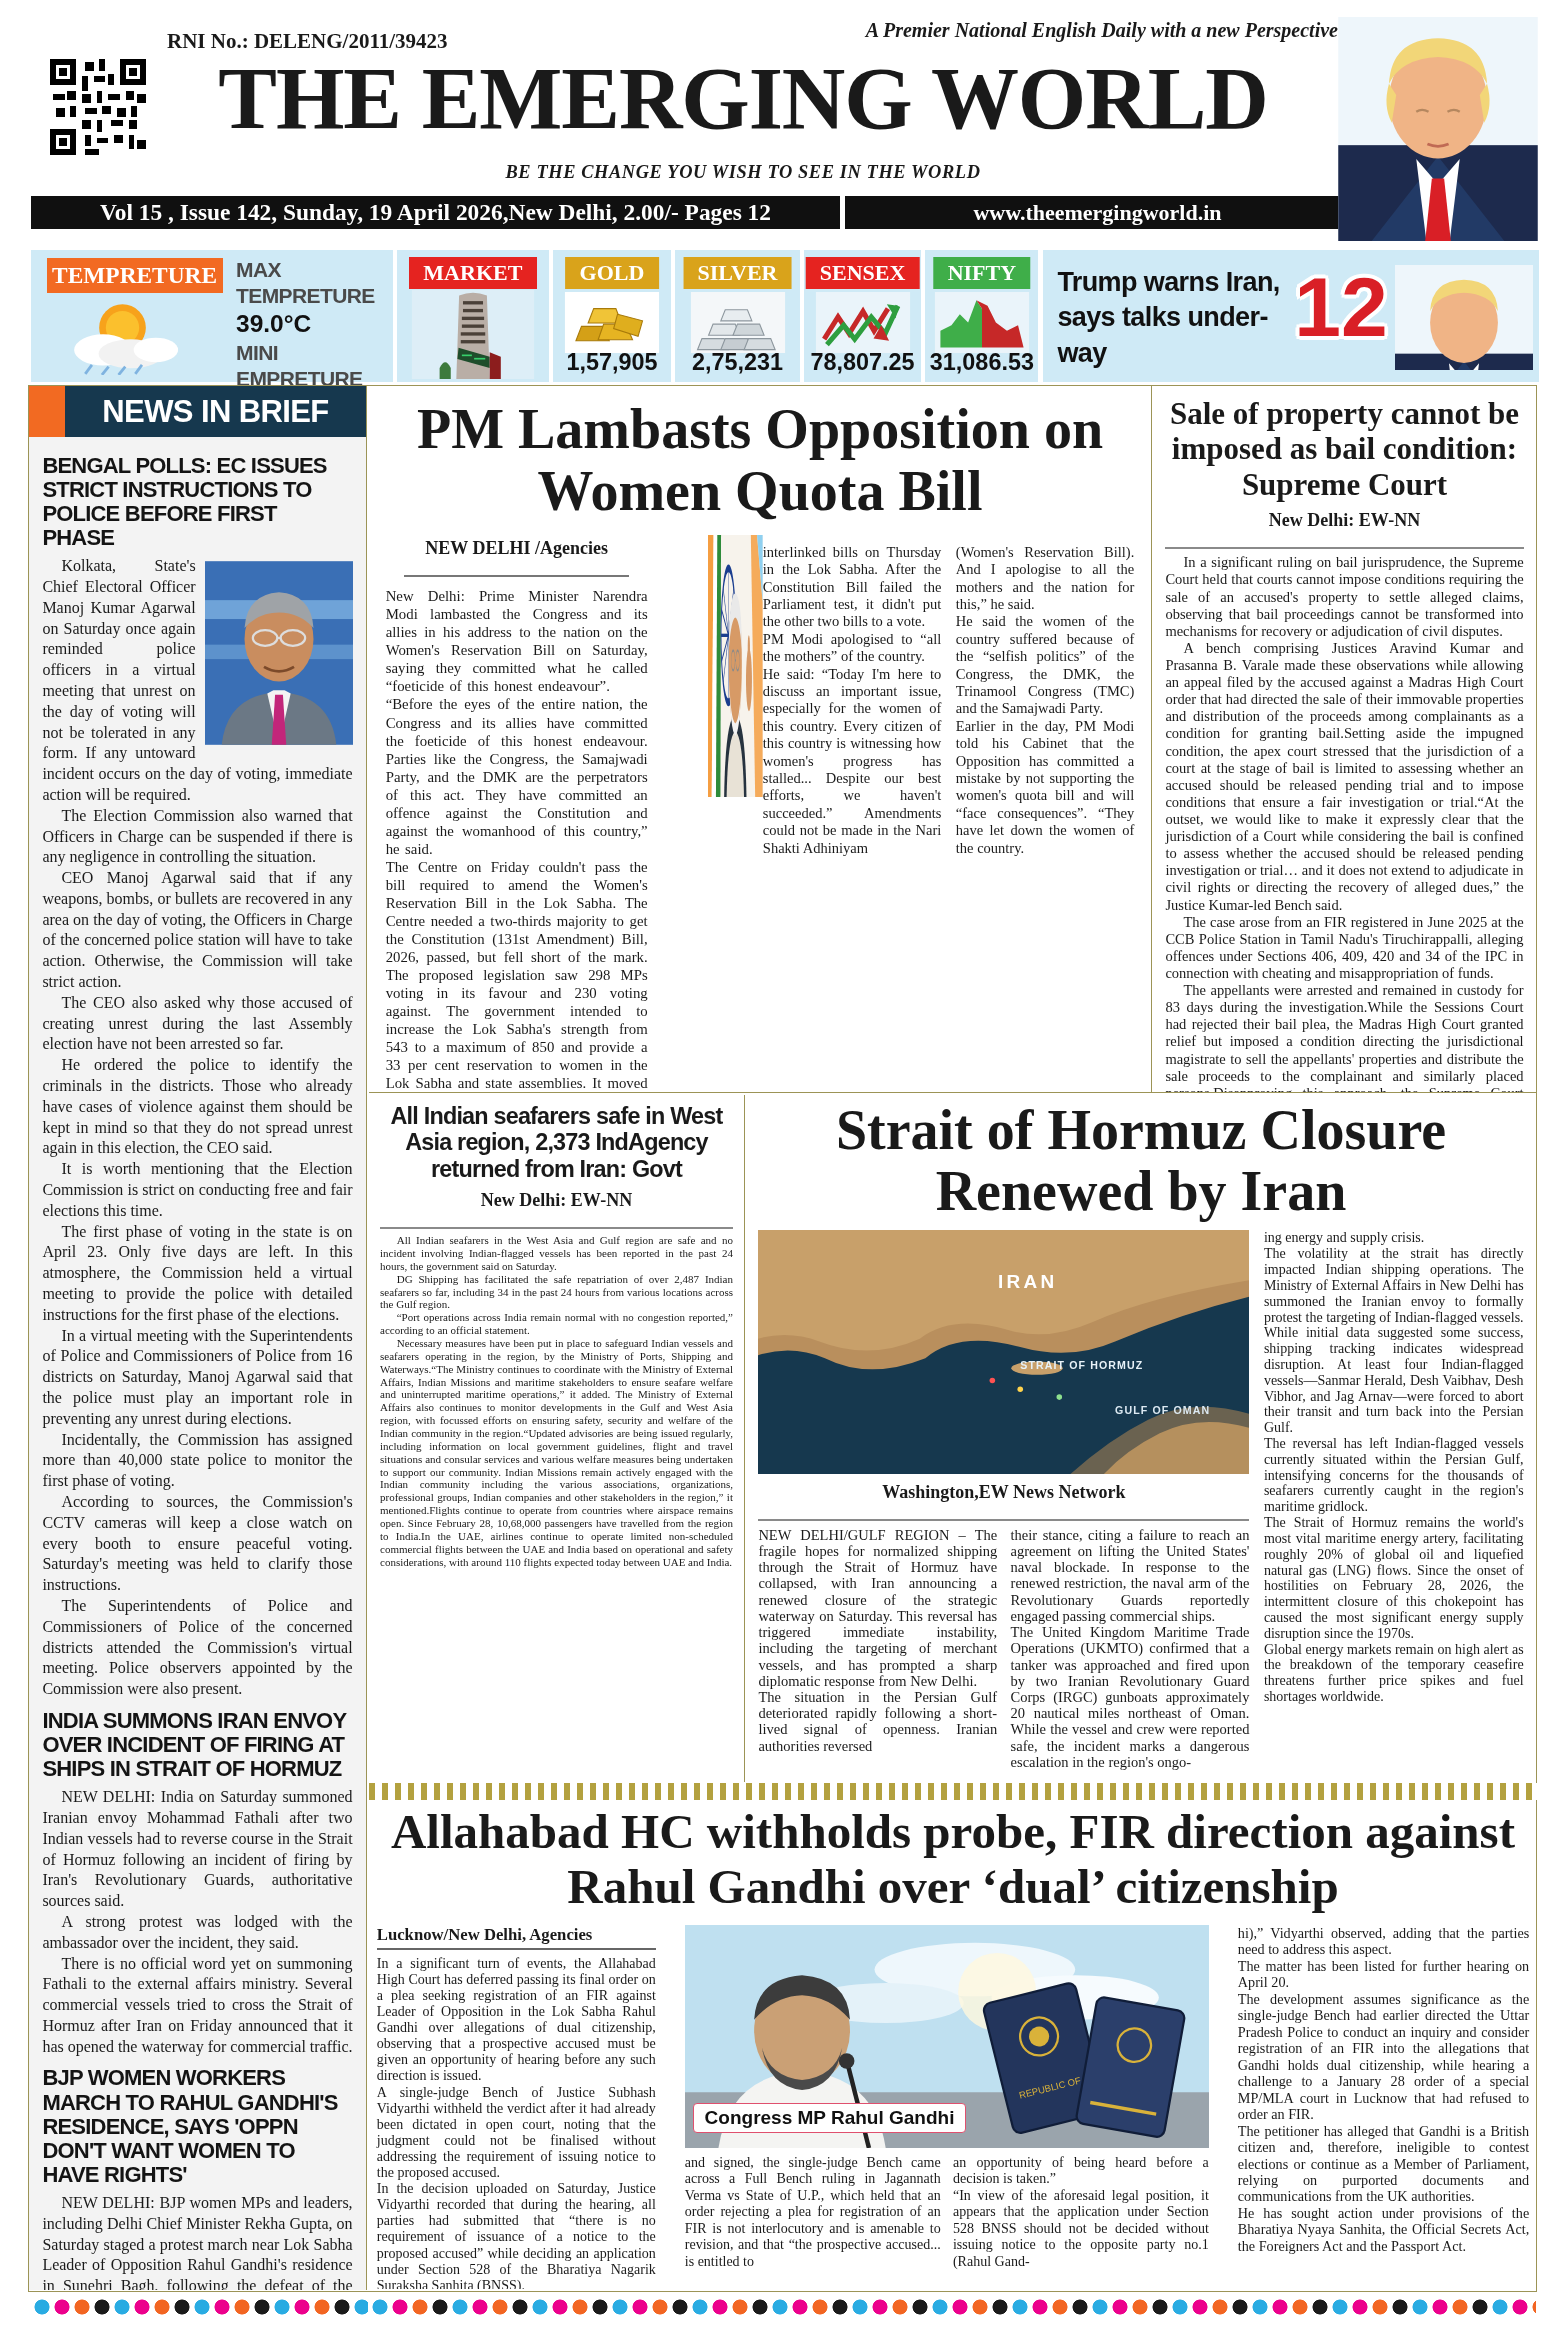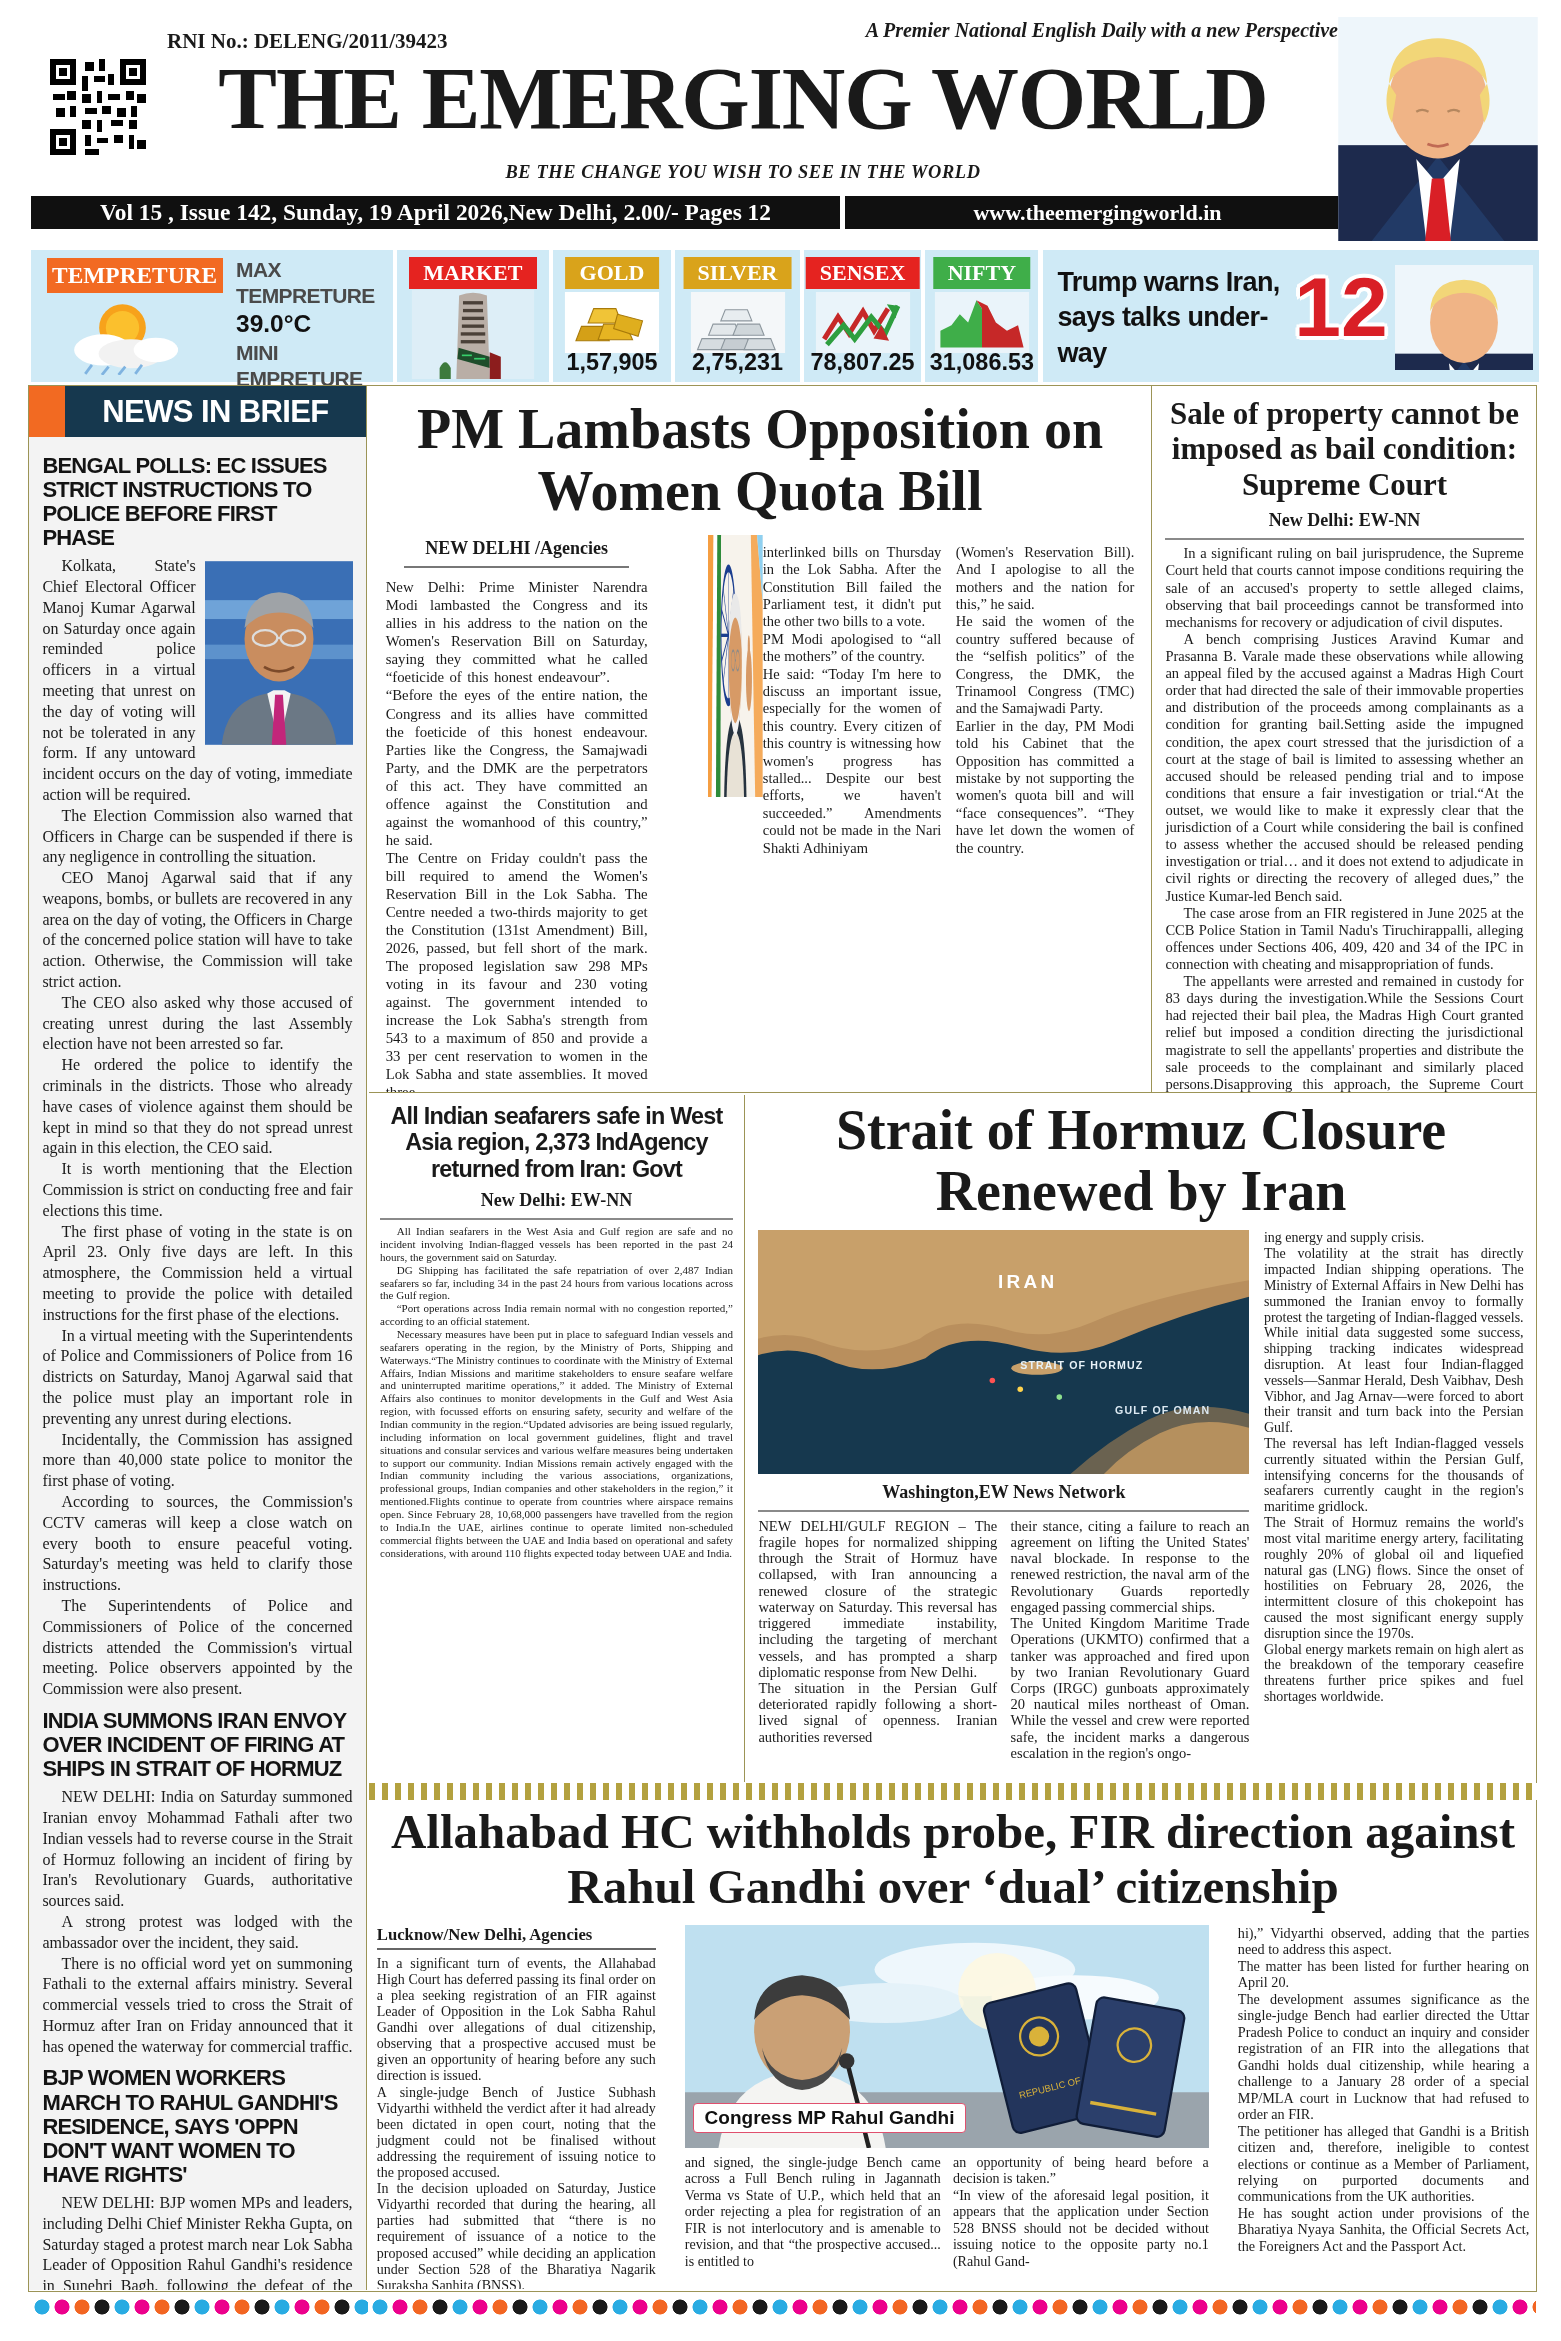--- a/index.html
+++ b/index.html
@@ -56,7 +56,7 @@
 
   
   .rule { border-bottom:2.2px solid #8a8a8a; }
-  .byline { text-align:center; font-weight:bold; font-size:18px; padding-bottom:7px; }
+  .byline { text-align:center; font-weight:bold; font-size:18px; padding-bottom:16px; }
   .bodytxt p { text-align:justify; margin:0; }
 
   

